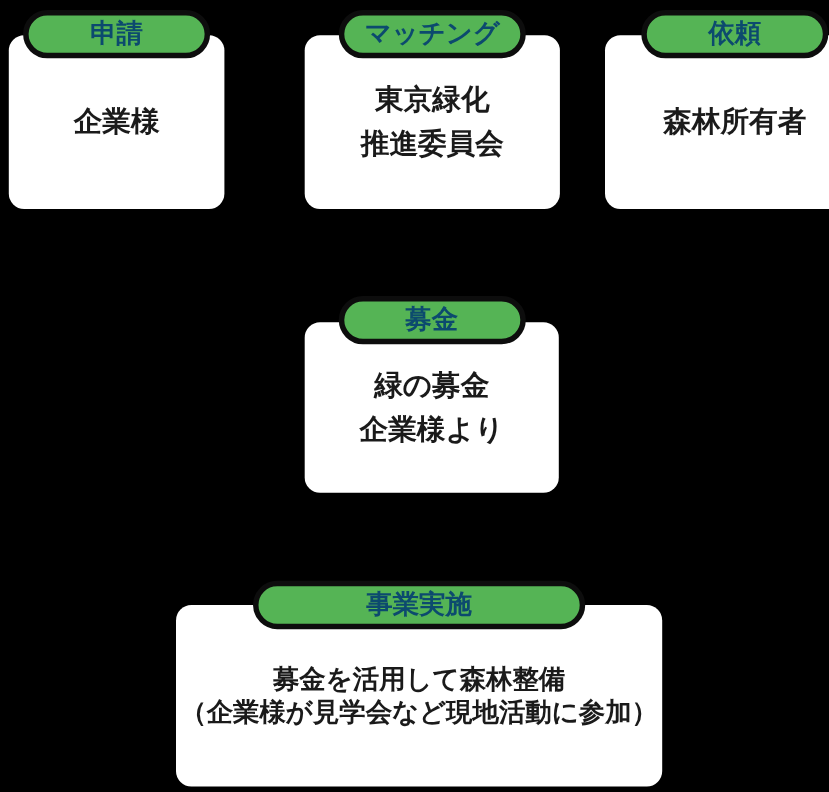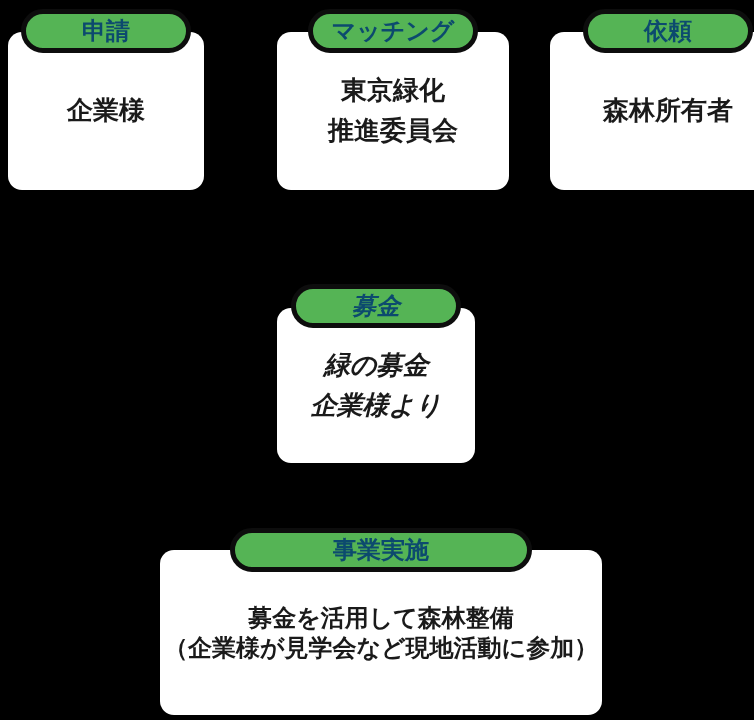--- a/index.html
+++ b/index.html
@@ -69,7 +69,7 @@
   #node-application   { left:   8px; top:   9px; width: 196px; height: 181px; }
   #node-matching      { left: 277px; top:   9px; width: 232px; height: 181px; }
   #node-request       { left: 550px; top:   9px; width: 236px; height: 181px; }
-  #node-donation      { left: 277px; top: 284px; width: 198px; height: 179px; font-style: italic; }
+  #node-donation      { left: 277px; top: 269px; width: 231px; height: 179px; }
   #node-implementation{ left: 160px; top: 528px; width: 442px; height: 187px; }
   #node-donation .card { top: 24px; }
   #node-implementation .card { top: 22px; gap: 2px; }

